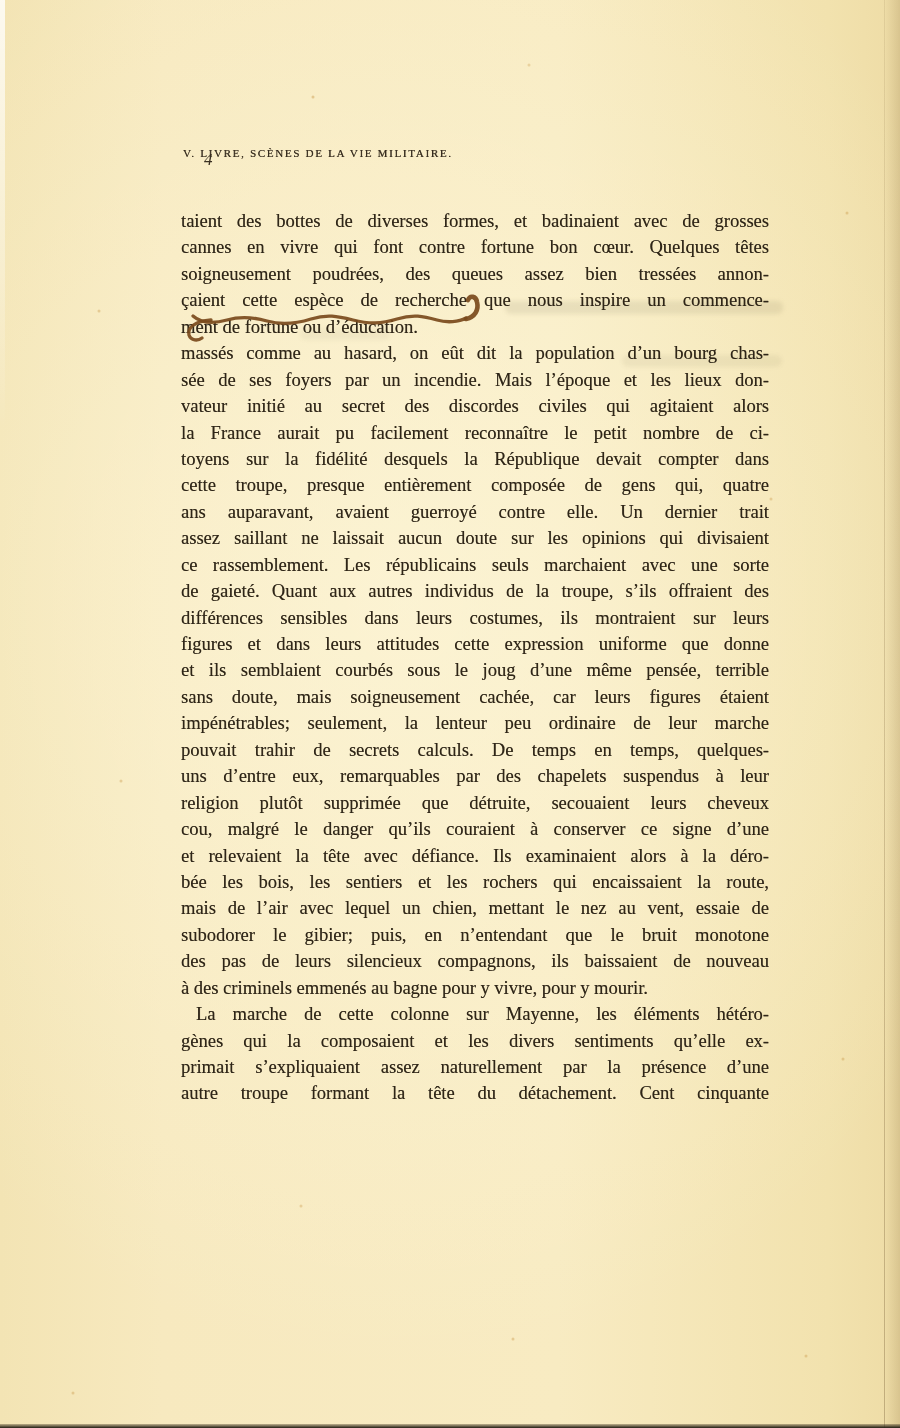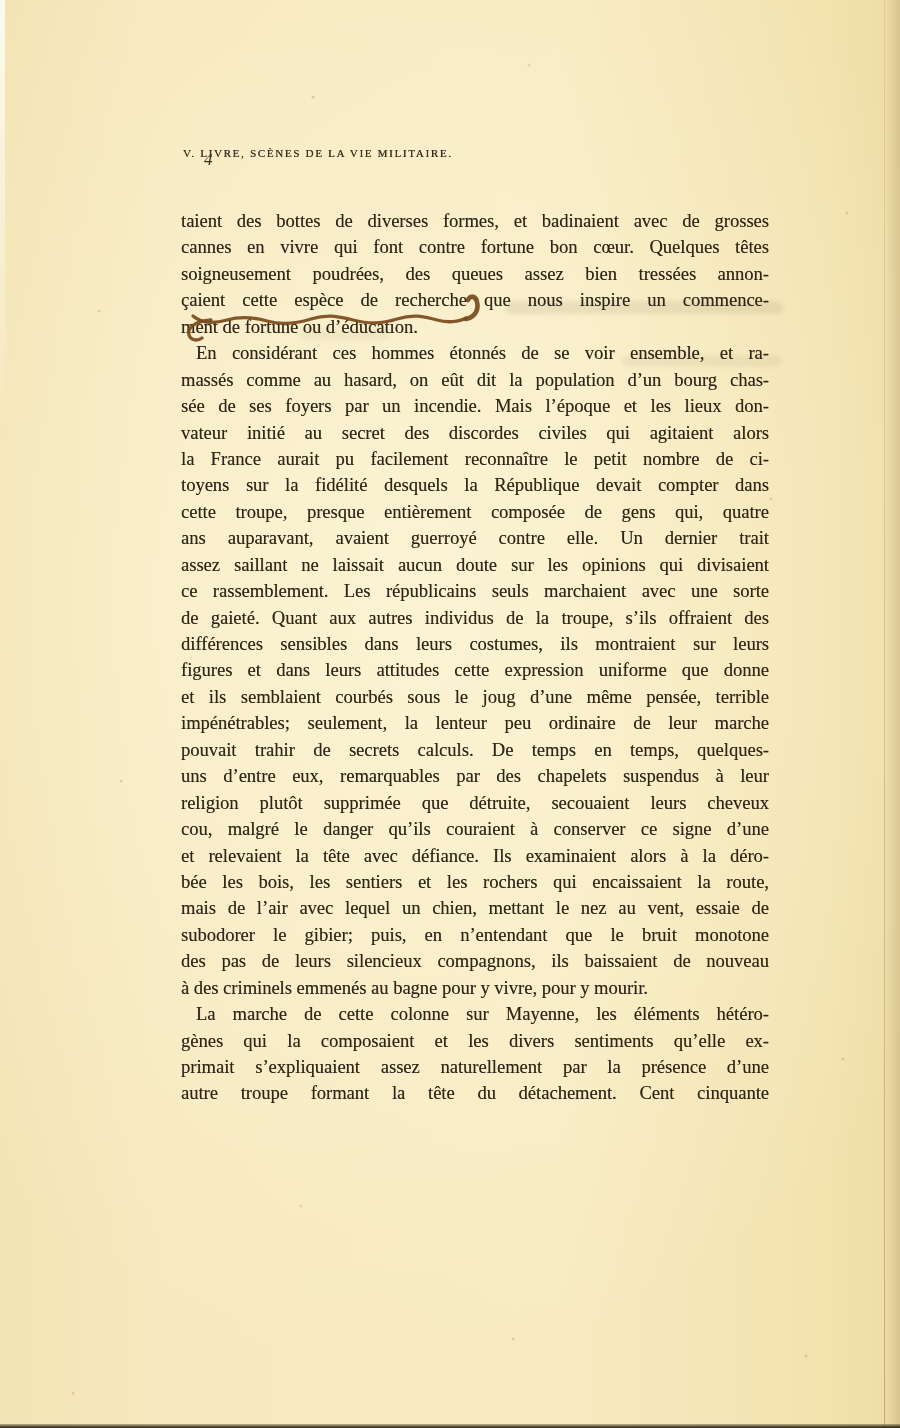--- a/index.html
+++ b/index.html
@@ -108,7 +108,6 @@
       <div class="line j">soigneusement poudrées, des queues assez bien tressées annon-</div>
       <div class="line j">çaient cette espèce de recherche que nous inspire un commence-</div>
       <div class="line">ment de fortune ou d’éducation.</div>
-      <div class="line j ind">En considérant ces hommes étonnés de se voir ensemble, et ra-</div>
       <div class="line j">massés comme au hasard, on eût dit la population d’un bourg chas-</div>
       <div class="line j">sée de ses foyers par un incendie. Mais l’époque et les lieux don-</div>
       <div class="line j">vateur initié au secret des discordes civiles qui agitaient alors</div>

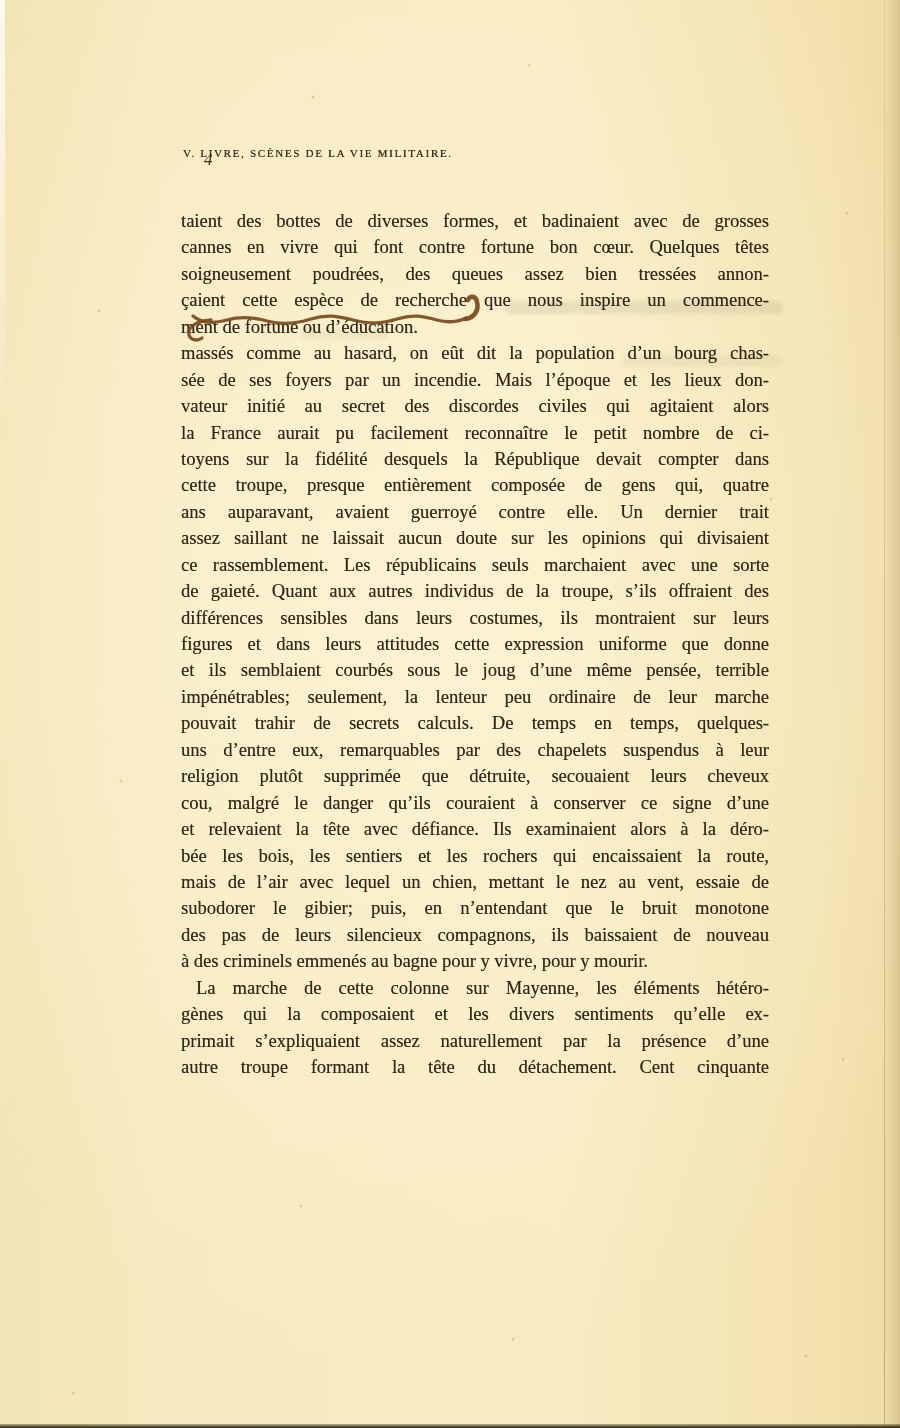--- a/index.html
+++ b/index.html
@@ -121,6 +121,7 @@
       <div class="line j">différences sensibles dans leurs costumes, ils montraient sur leurs</div>
       <div class="line j">figures et dans leurs attitudes cette expression uniforme que donne</div>
       <div class="line j">et ils semblaient courbés sous le joug d’une même pensée, terrible</div>
+      <div class="line j">sans doute, mais soigneusement cachée, car leurs figures étaient</div>
       <div class="line j">impénétrables; seulement, la lenteur peu ordinaire de leur marche</div>
       <div class="line j">pouvait trahir de secrets calculs. De temps en temps, quelques-</div>
       <div class="line j">uns d’entre eux, remarquables par des chapelets suspendus à leur</div>

